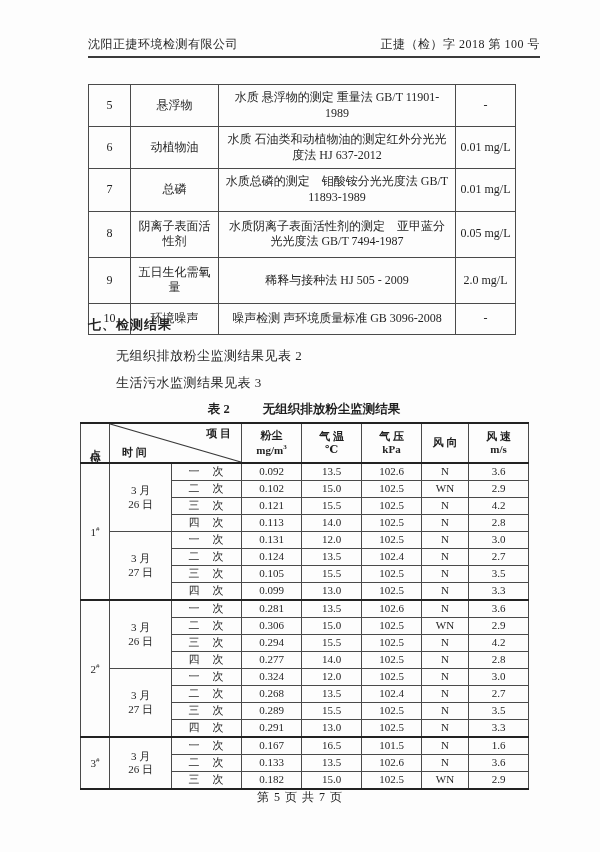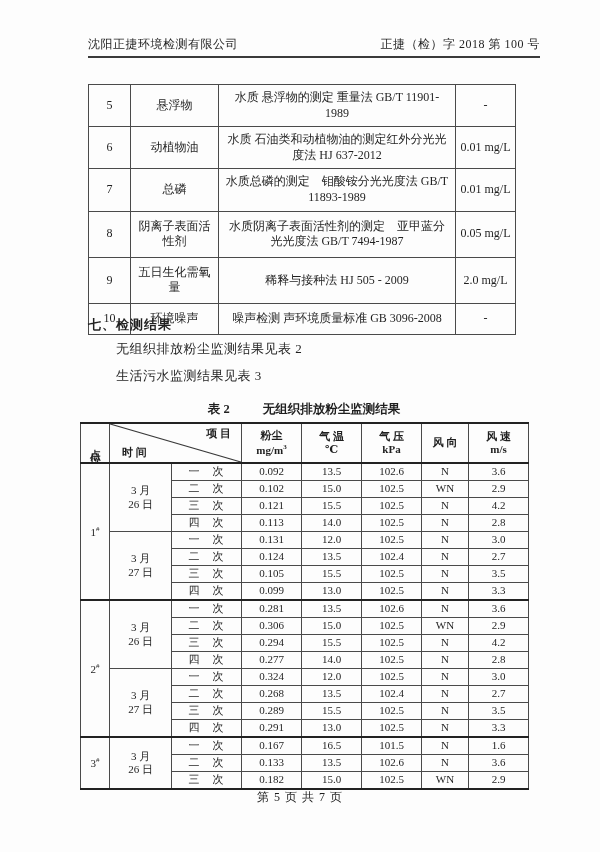--- a/index.html
+++ b/index.html
@@ -34,7 +34,7 @@
     font-size:13px; font-weight:bold; letter-spacing:1px;
   }
   .section-lines { position:absolute; top:340px; left:116px; font-size:13px; }
-  .section-lines .note { margin-bottom:9px; letter-spacing:0.5px; }
+  .section-lines .note { margin-bottom:9px; letter-spacing:0.5px;margin-top:7px; }
 
   
   .t2-caption {

